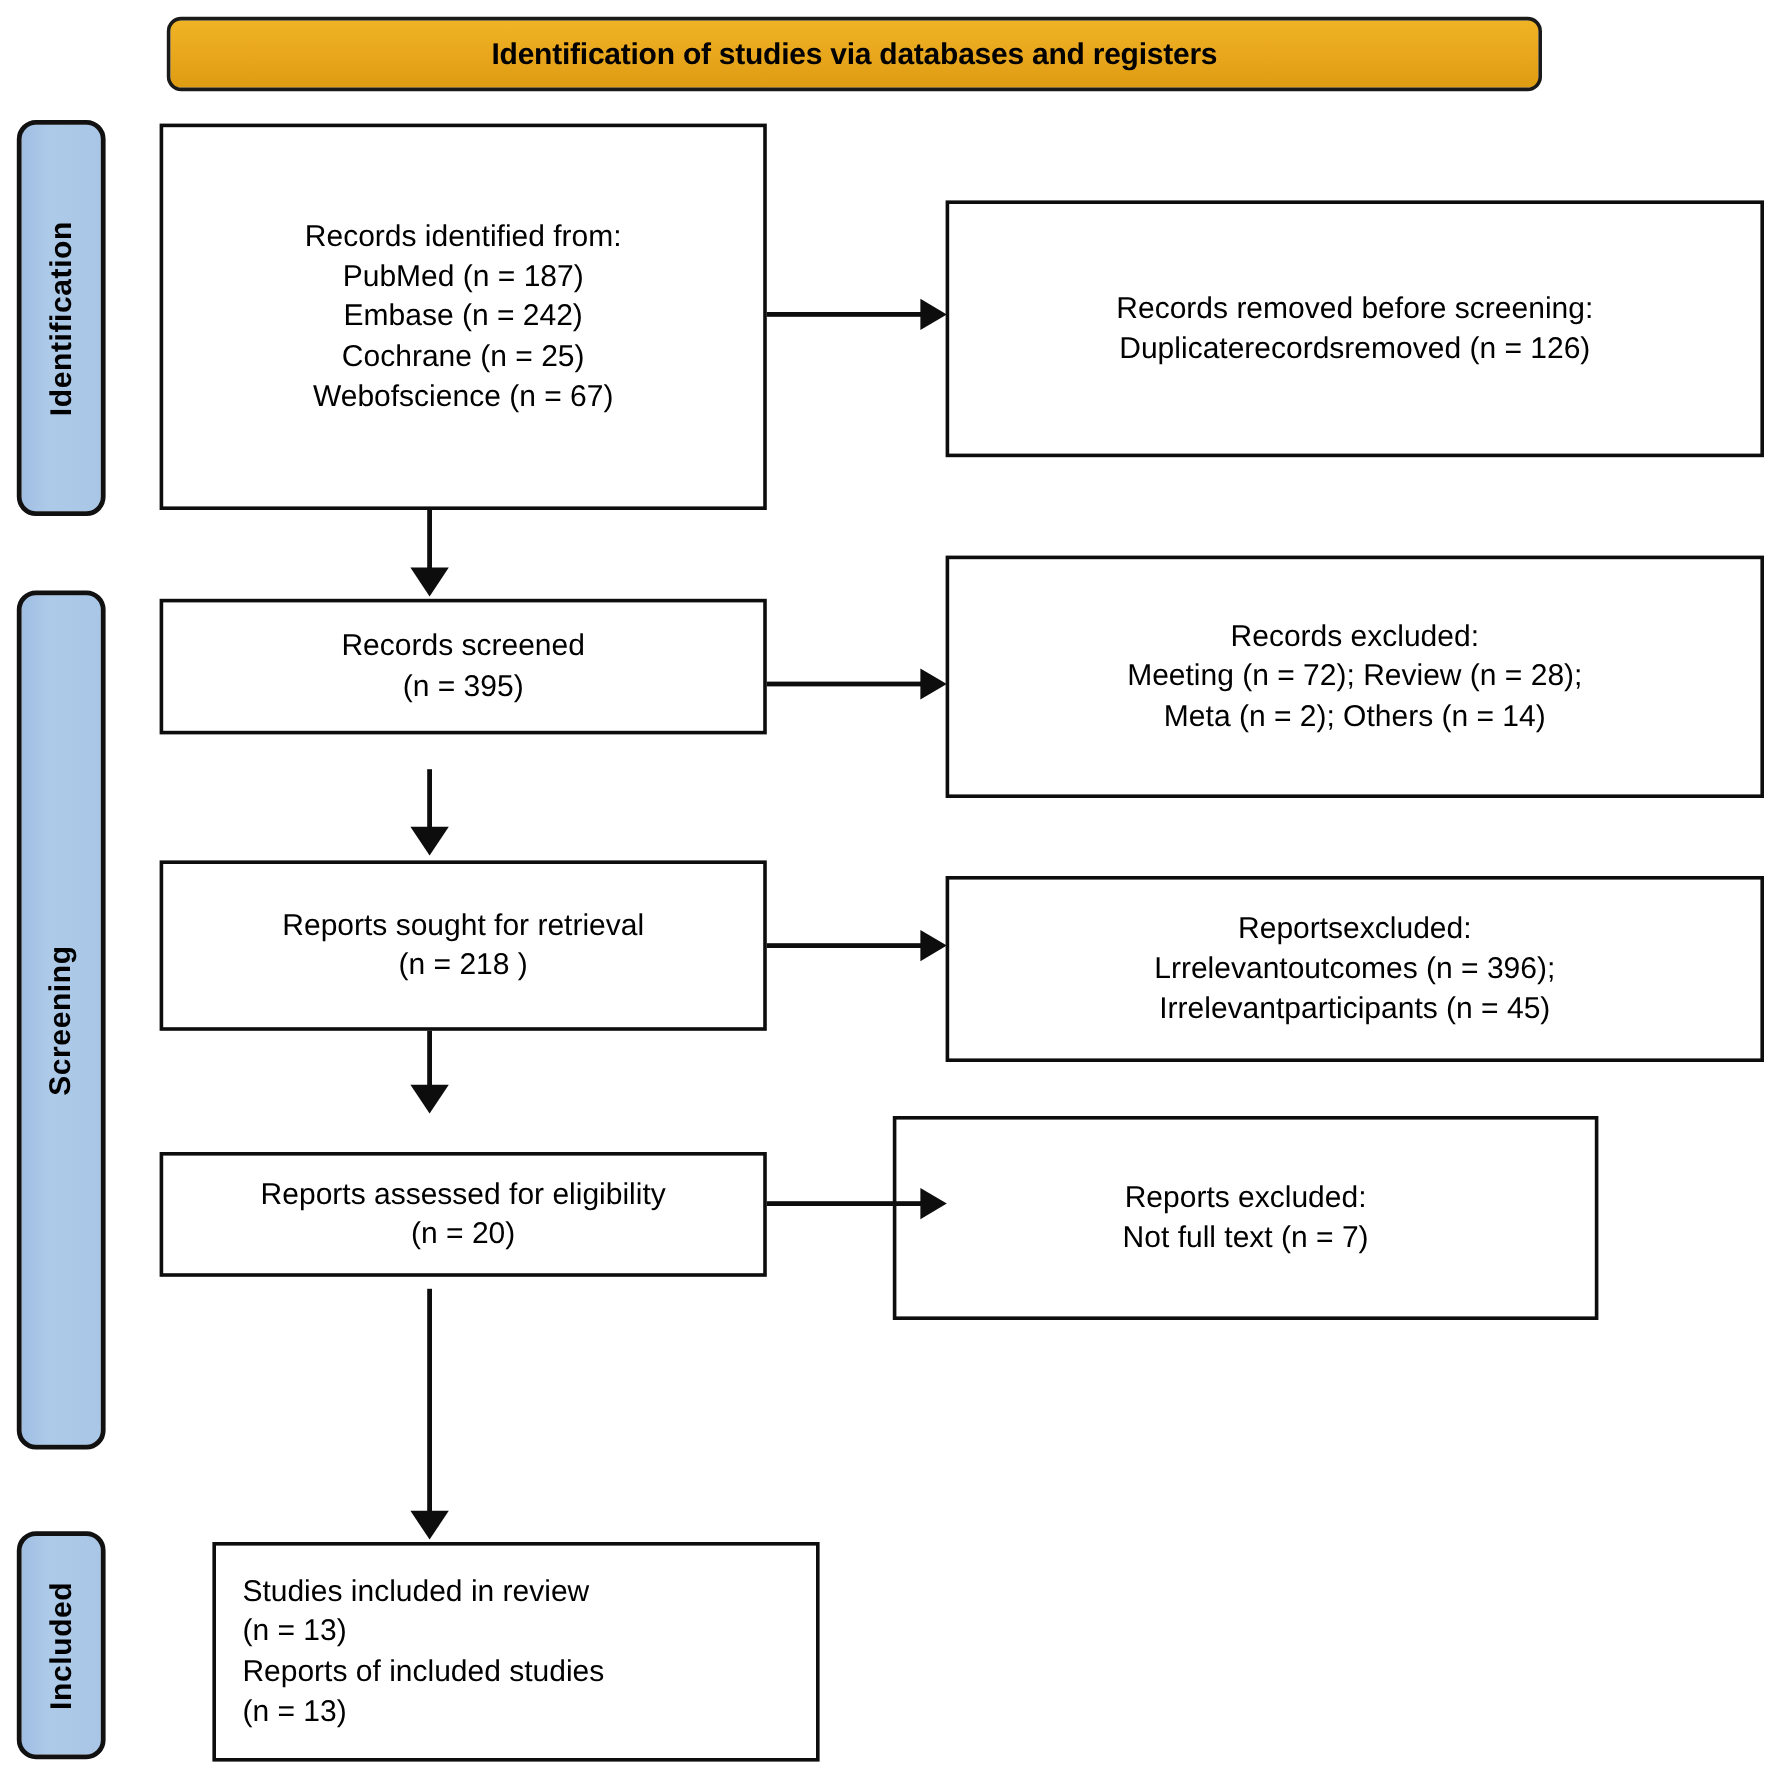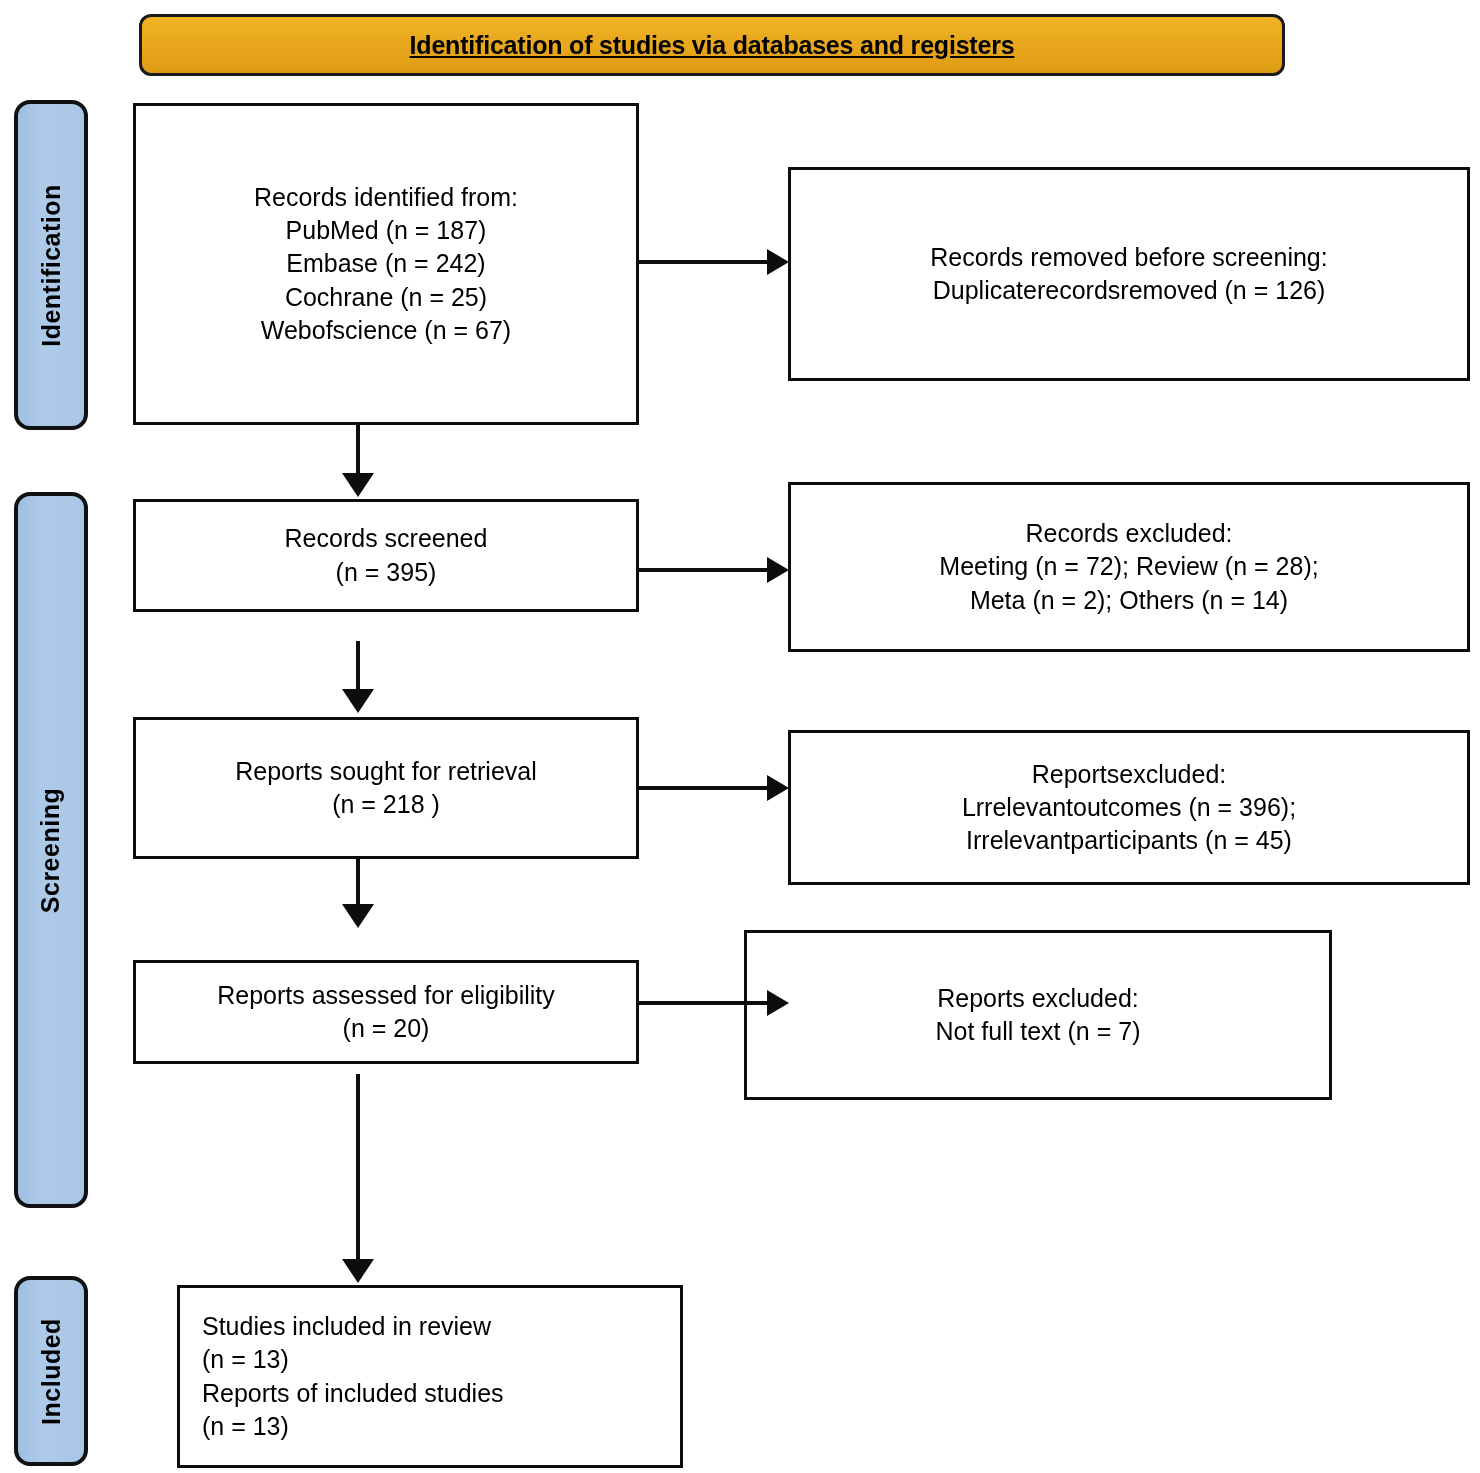--- a/index.html
+++ b/index.html
@@ -34,7 +34,6 @@
     display: flex;
     align-items: center;
     justify-content: center;
-    text-decoration: underline;
   }
   .banner-title {
     font-size: 25px;

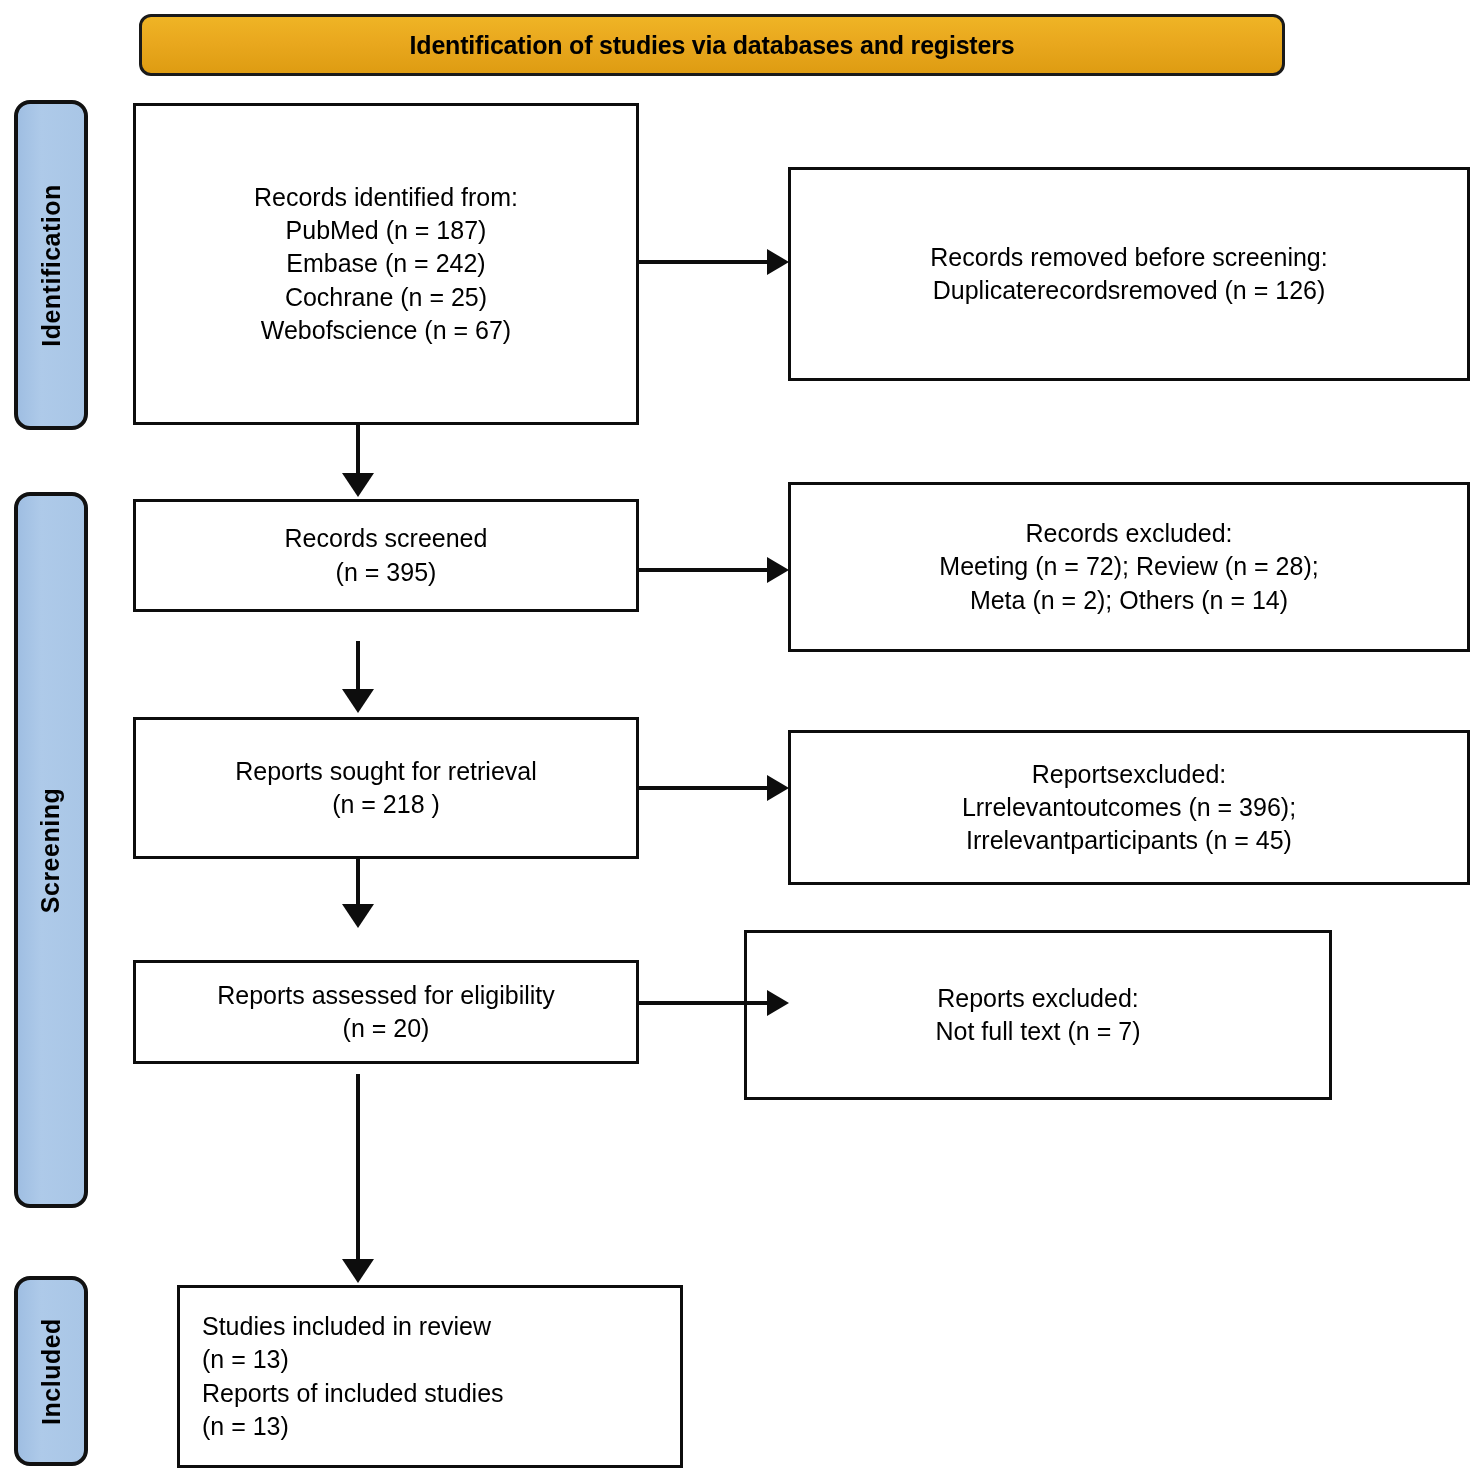--- a/index.html
+++ b/index.html
@@ -105,7 +105,7 @@
 
   
   .box-removed     { left: 788px; top: 167px;  width: 682px; height: 214px; }
-  .box-excl-rec    { left: 788px; top: 482px;  width: 682px; height: 170px; }
+  .box-excl-rec    { left: 788px; top: 463px;  width: 682px; height: 202px; }
   .box-excl-rep    { left: 788px; top: 730px;  width: 682px; height: 155px; }
   .box-excl-full   { left: 744px; top: 930px;  width: 588px; height: 170px; }
 

